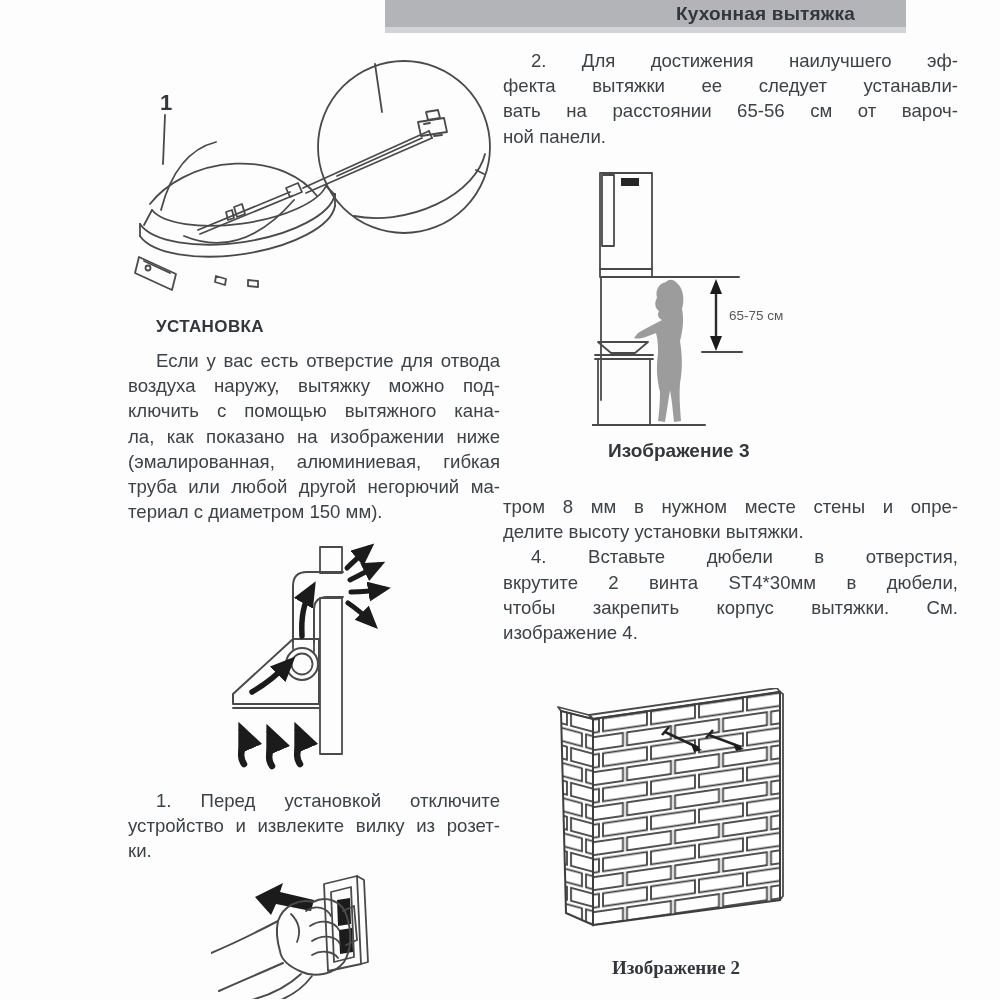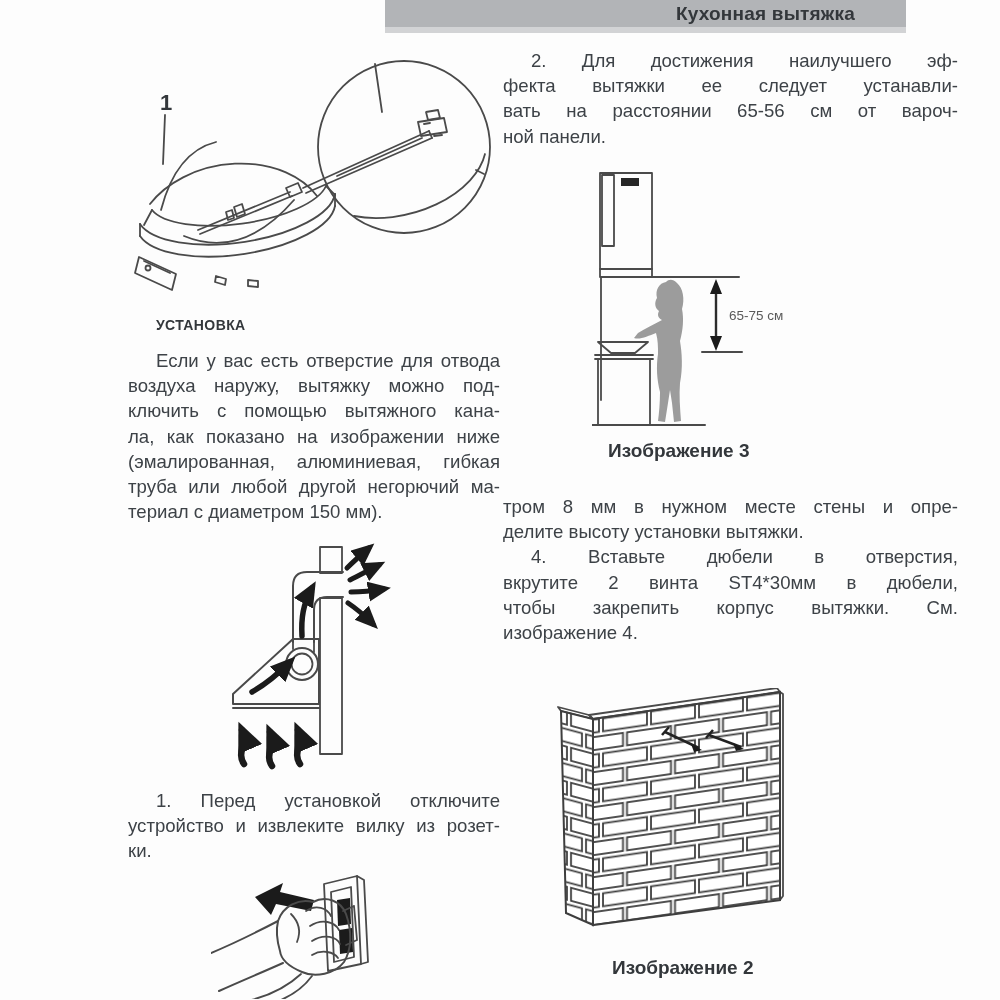--- a/index.html
+++ b/index.html
@@ -13,7 +13,7 @@
   .tl{line-height:25.2px;text-align:justify;text-align-last:justify;}
   .tle{line-height:25.2px;text-align:left;text-align-last:left;}
   .ind{text-indent:28px;}
-  .heading{position:absolute;left:156px;top:317px;margin:0;font-size:14px;font-weight:bold;
+  .heading{position:absolute;left:156px;top:317px;margin:0;font-size:17px;font-weight:bold;
            color:#33373b;letter-spacing:.4px;}
   .caption{position:absolute;font-size:19px;font-weight:bold;color:#33373b;}
   .fig{position:absolute;}

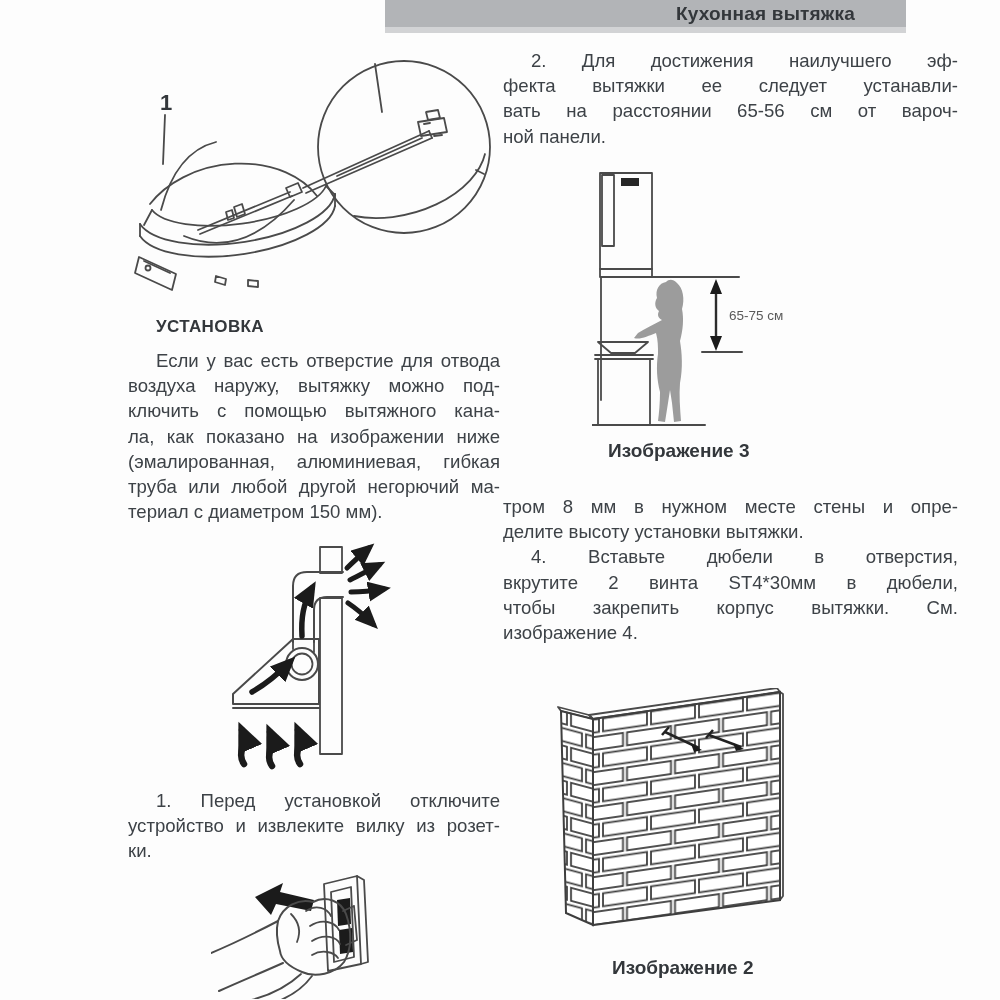--- a/index.html
+++ b/index.html
@@ -233,7 +233,7 @@
     </g>
   </svg>
 
-  <div class="caption" style="left:612px;top:957px;">Изображение 2</div>
+  <div class="caption" style="left:612px;top:957px;font-family:Liberation Serif, serif;">Изображение 2</div>
 
 </div>
 

